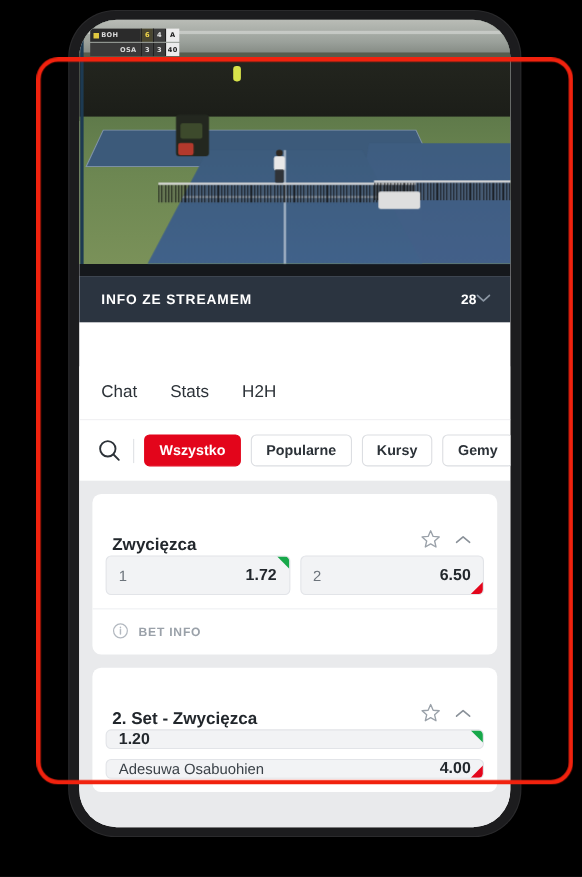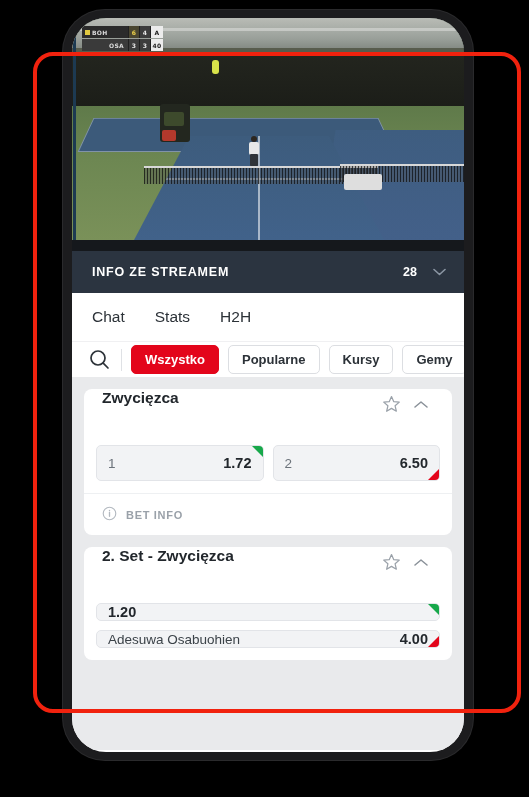--- a/index.html
+++ b/index.html
@@ -154,7 +154,7 @@
   .stream-title {
     font-size: 12.5px; font-weight: bold; letter-spacing: .8px; flex: 1;
   }
-  .stream-count { font-size: 12.5px; font-weight: bold; margin-right: 16px; }
+  .stream-count { font-size: 12.5px; font-weight: bold; }
   .chev-down { color: #8b96a3; font-size: 11px; }
 
   

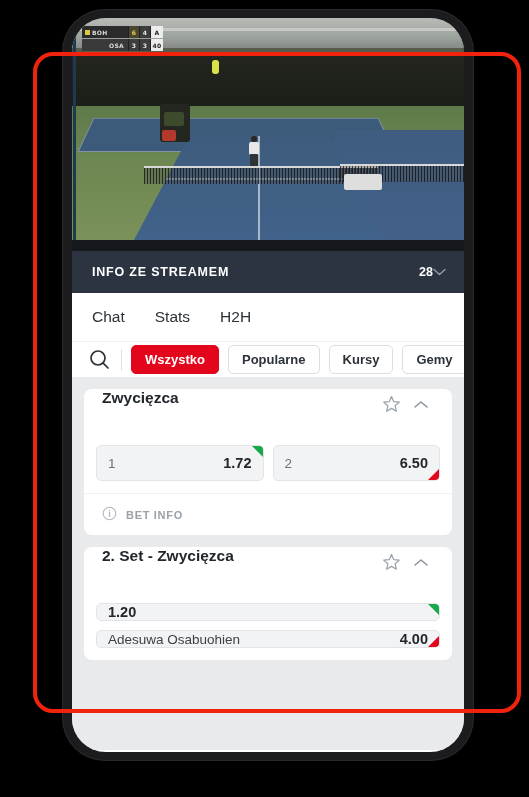--- a/index.html
+++ b/index.html
@@ -161,7 +161,7 @@
   .tabs {
     height: 48px; background: #fff;
     display: flex; align-items: center;
-    padding-left: 20px; gap: 30px;
+    padding-left: 20px; gap: 30px; margin-top: 40px;
   }
   .tab {
     position: relative; height: 48px; display: flex; align-items: center;

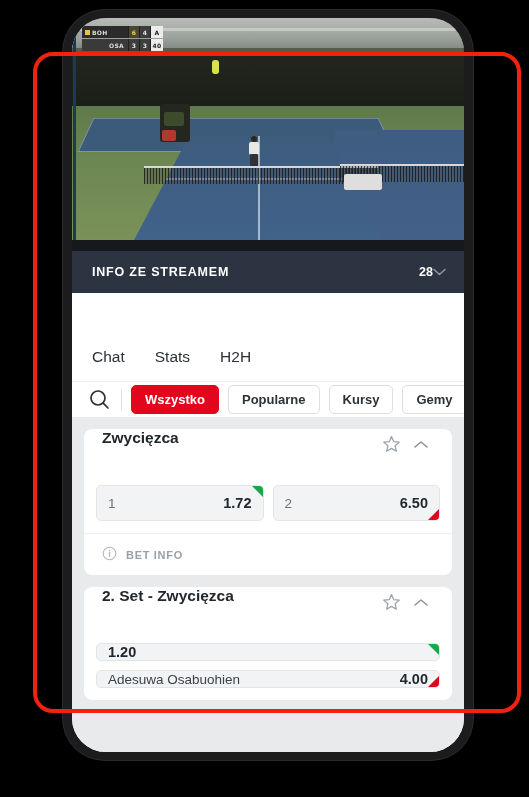--- a/index.html
+++ b/index.html
@@ -175,7 +175,7 @@
 
   
   .filters {
-    height: 36px; background: #fff;
+    height: 56px; background: #fff;
     display: flex; align-items: center; gap: 9px;
     padding-left: 14px; border-top: 1px solid #f0f0f2;
   }

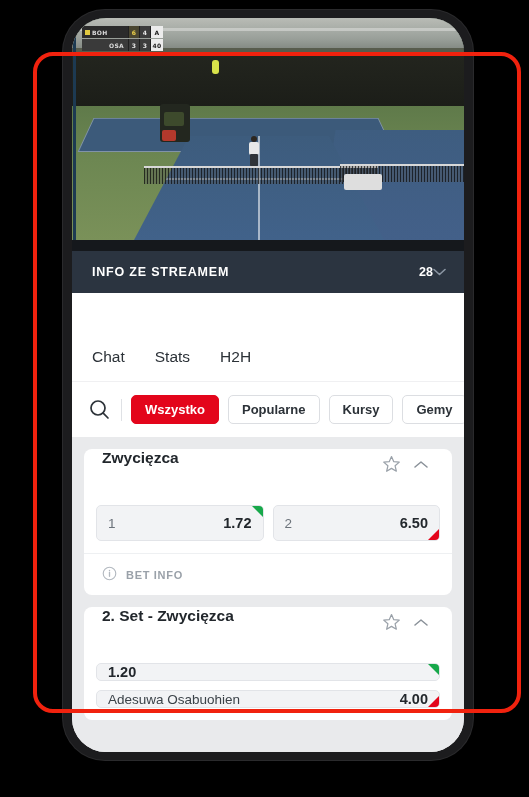--- a/index.html
+++ b/index.html
@@ -203,7 +203,7 @@
     background: #fff; border-radius: 8px; margin-bottom: 12px; overflow: hidden;
   }
   .card-head {
-    height: 56px; display: flex; align-items: flex-start;
+    height: 56px; display: flex; align-items: flex-end;
     padding: 0 16px 0 18px;
   }
   .card-title { flex: 1; font-size: 15.5px; font-weight: bold; color: #22272c; }

